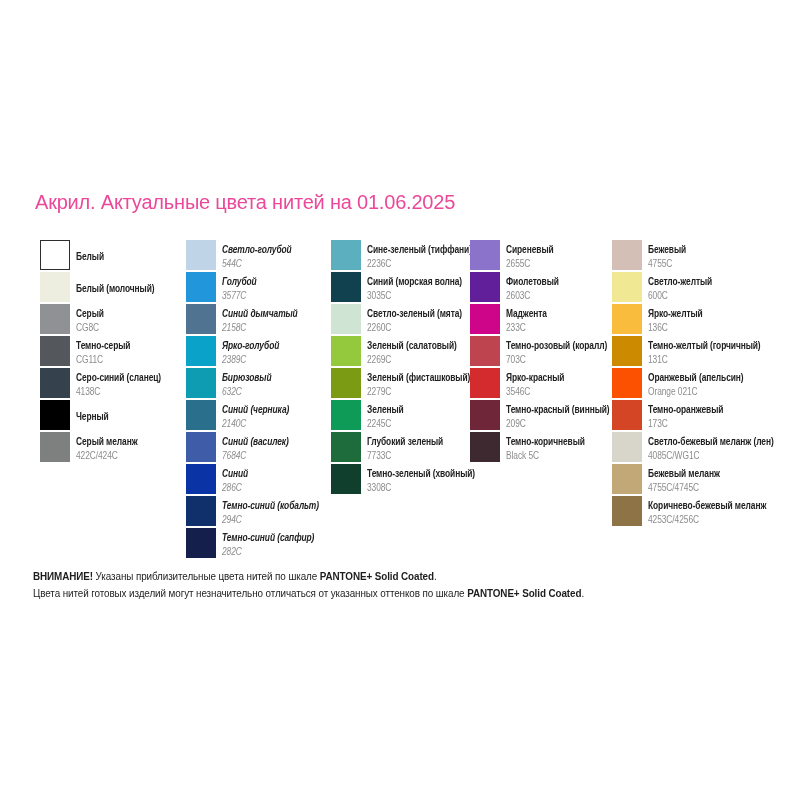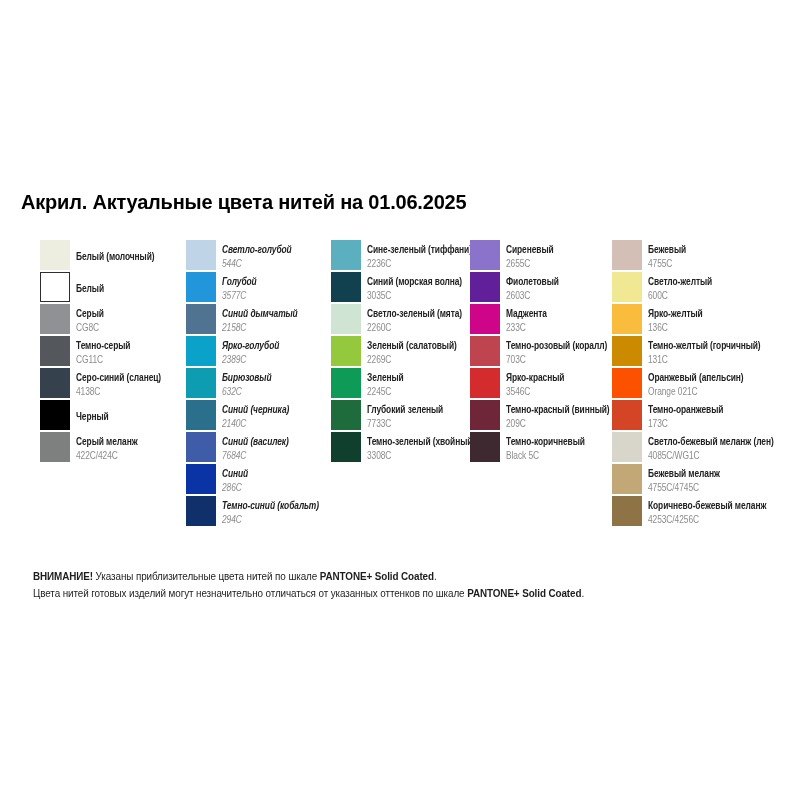--- a/index.html
+++ b/index.html
@@ -13,10 +13,10 @@
   .page { position: absolute; inset: 0; }
   .title {
     position: absolute;
-    left: 21px; top: 191px;
+    left: 35px; top: 191px;
     font-size: 20px;
-    font-weight: bold;
-    color: #000000;
+    font-weight: normal;
+    color: #ec4899;
     letter-spacing: -0.2px;
     white-space: nowrap;
   }

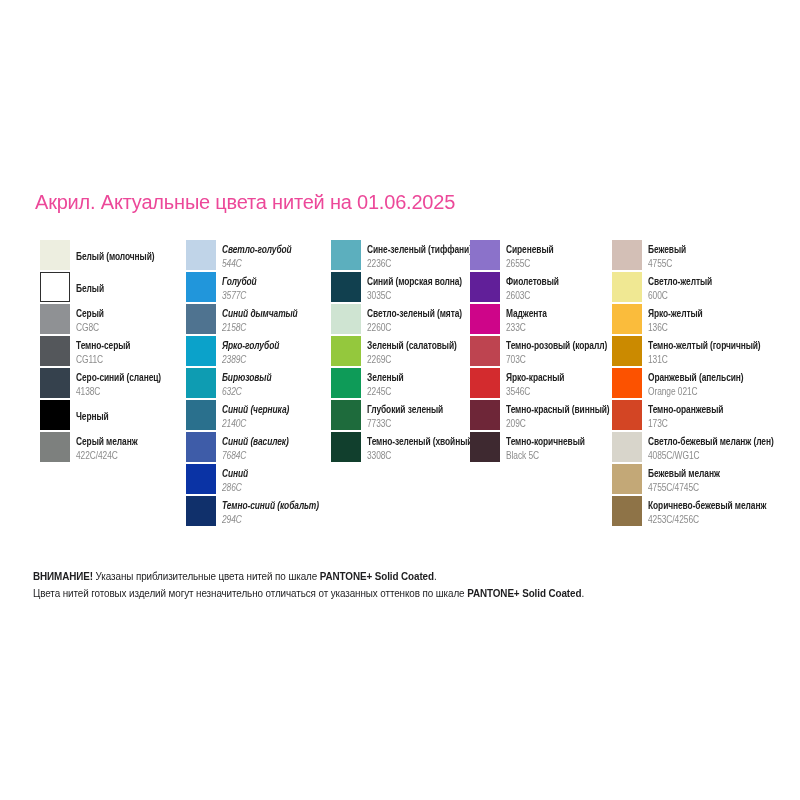--- a/index.html
+++ b/index.html
@@ -88,15 +88,15 @@
   <div id="columns">
       <div class="color-column c0">
         <div class="color-row">
+          <div class="swatch bordered" style="background: rgb(255, 255, 255);"></div>
+          <div class="label">
+            <div class="swatch-name">Белый</div>
+          </div>
+        </div>
+        <div class="color-row">
           <div class="swatch" style="background: rgb(237, 238, 224);"></div>
           <div class="label">
             <div class="swatch-name">Белый (молочный)</div>
-          </div>
-        </div>
-        <div class="color-row">
-          <div class="swatch bordered" style="background: rgb(255, 255, 255);"></div>
-          <div class="label">
-            <div class="swatch-name">Белый</div>
           </div>
         </div>
         <div class="color-row">

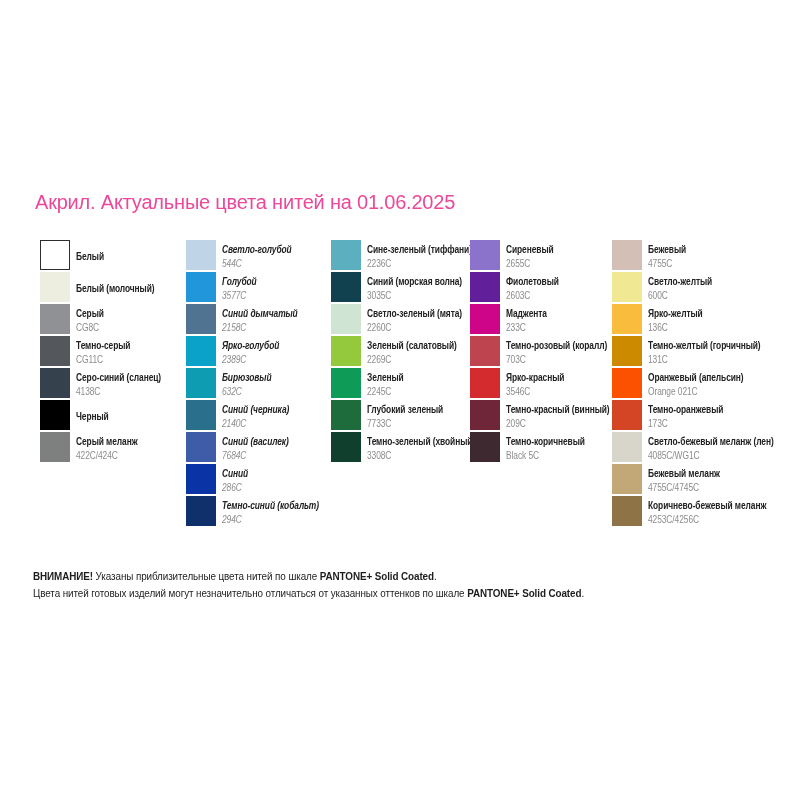--- a/index.html
+++ b/index.html
@@ -229,6 +229,13 @@
           </div>
         </div>
         <div class="color-row">
+          <div class="swatch" style="background: rgb(124, 155, 20);"></div>
+          <div class="label">
+            <div class="swatch-name">Зеленый (фисташковый)</div>
+            <div class="swatch-code">2279C</div>
+          </div>
+        </div>
+        <div class="color-row">
           <div class="swatch" style="background: rgb(14, 155, 88);"></div>
           <div class="label">
             <div class="swatch-name">Зеленый</div>

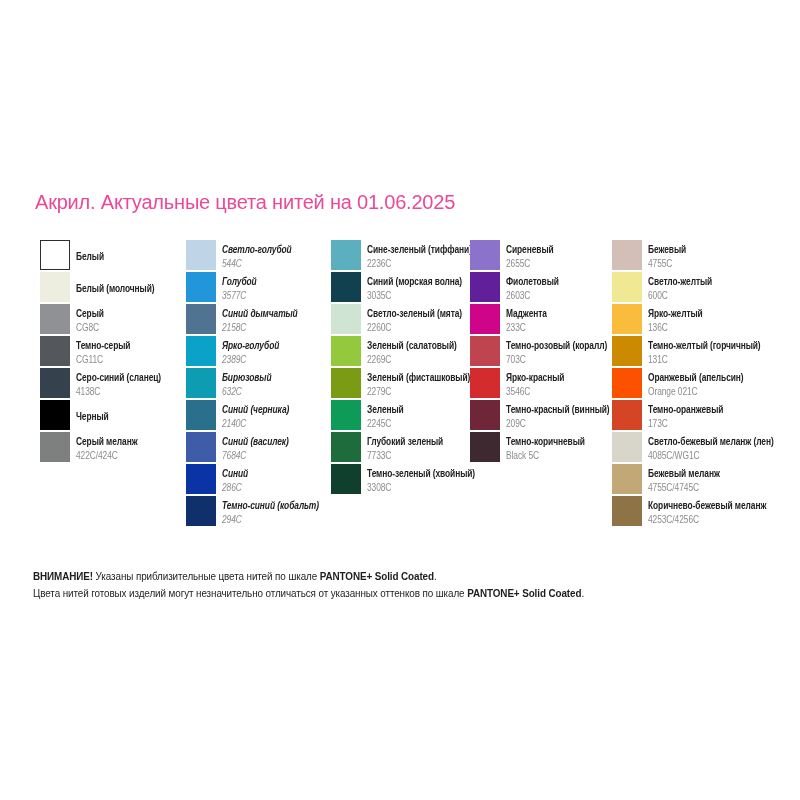--- a/index.html
+++ b/index.html
@@ -198,6 +198,13 @@
             <div class="swatch-code">294C</div>
           </div>
         </div>
+        <div class="color-row">
+          <div class="swatch" style="background: rgb(20, 32, 75);"></div>
+          <div class="label">
+            <div class="swatch-name">Темно-синий (сапфир)</div>
+            <div class="swatch-code">282C</div>
+          </div>
+        </div>
       </div>
       <div class="color-column c2">
         <div class="color-row">

